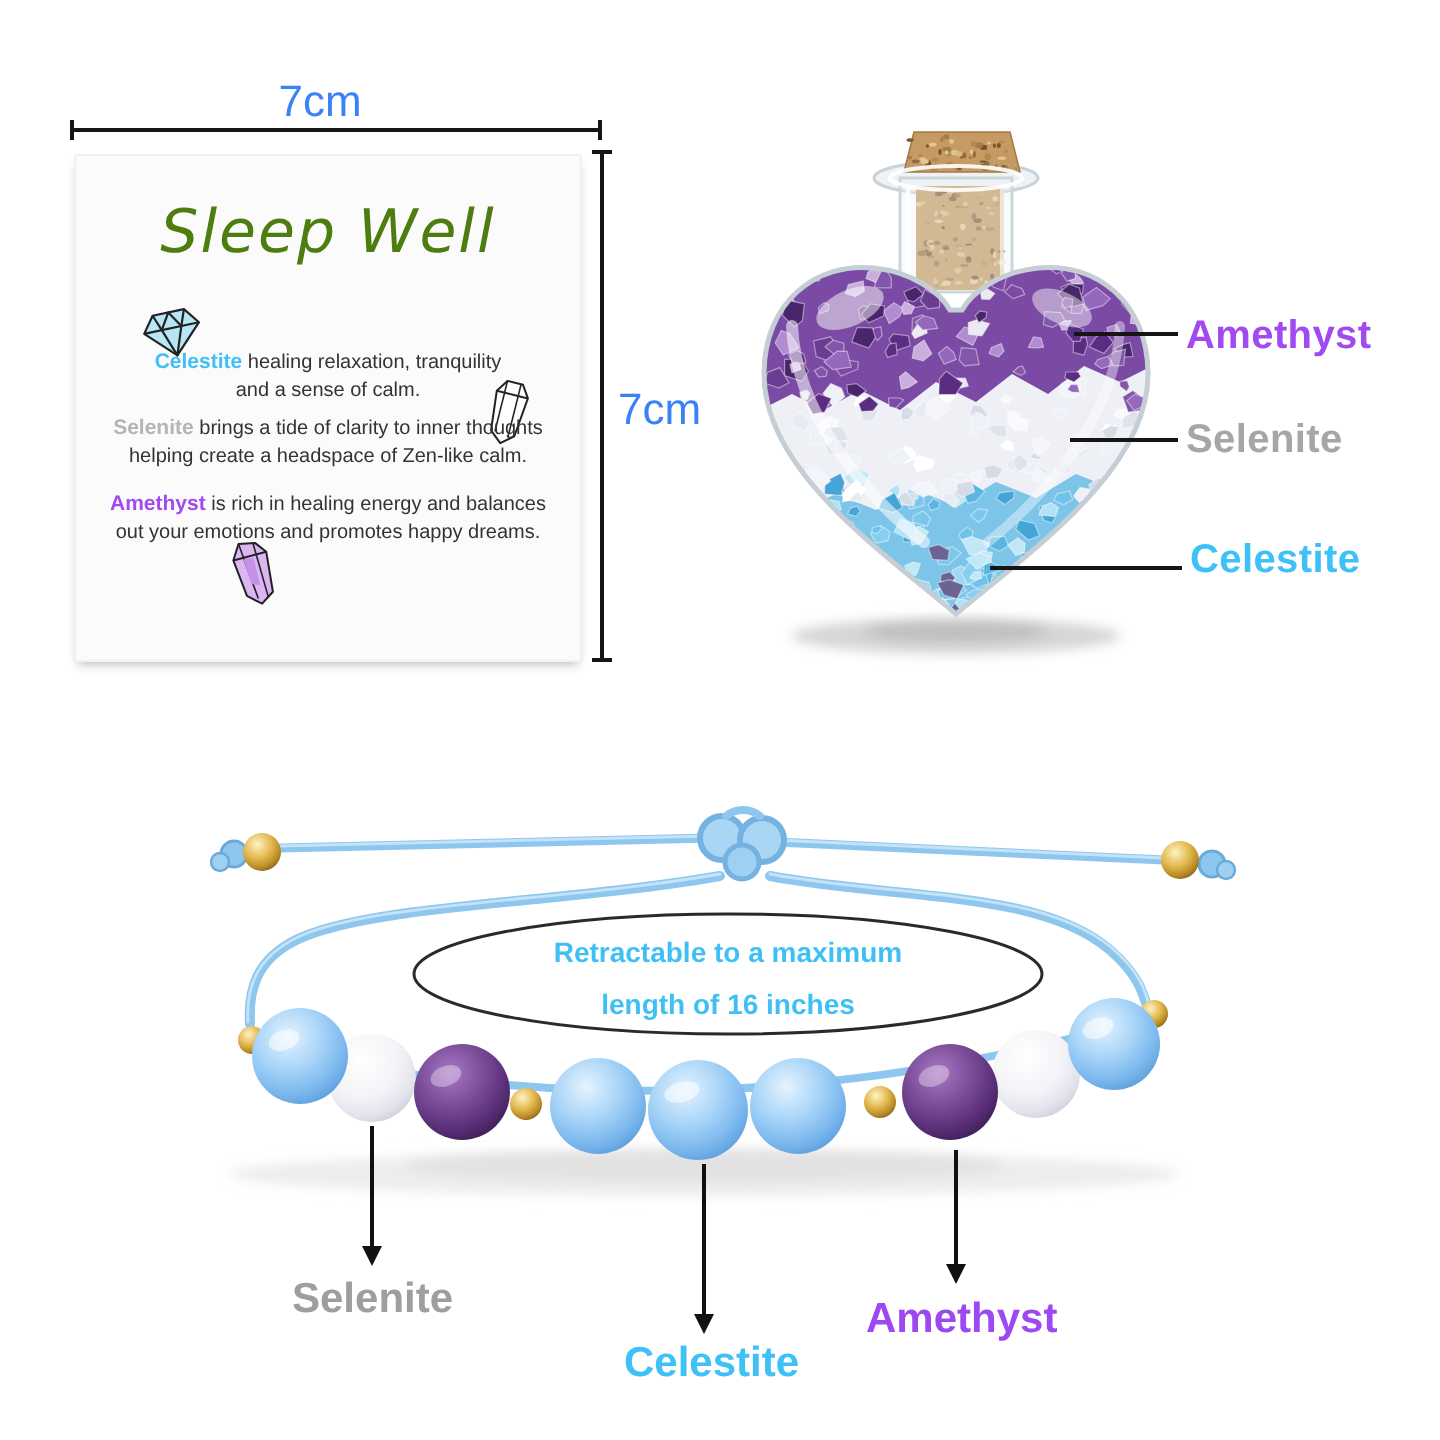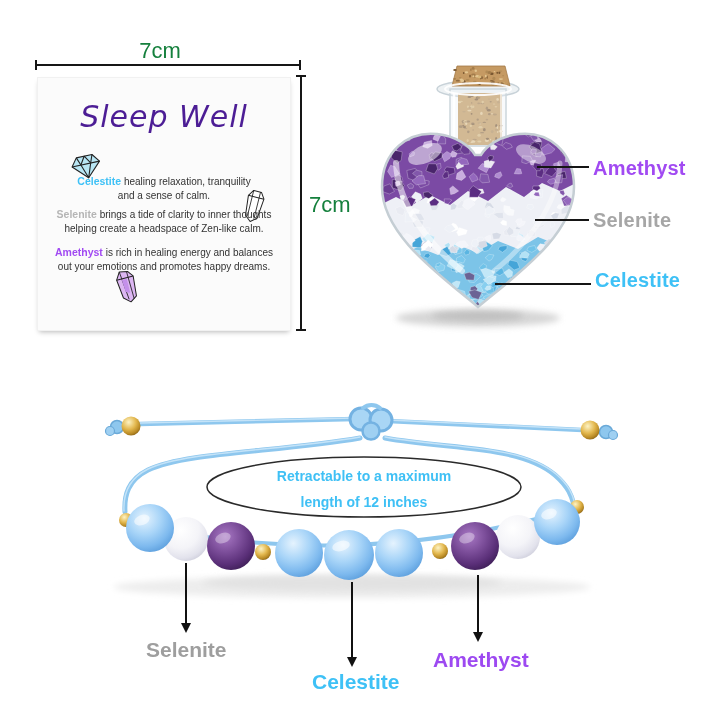--- a/index.html
+++ b/index.html
@@ -12,7 +12,7 @@
   .dim-line-v{width:2px;background:#161616;}
   .tick-v{width:2px;height:10px;background:#161616;}
   .tick-h{width:10px;height:2px;background:#161616;}
-  .dim-label{font-size:22px;color:#15803d;font-weight:400;}
+  .dim-label{font-size:22px;color:#3b82f6;font-weight:400;}
 
   
   #card{left:37px;top:77px;width:254px;height:254px;background:#fbfbfb;

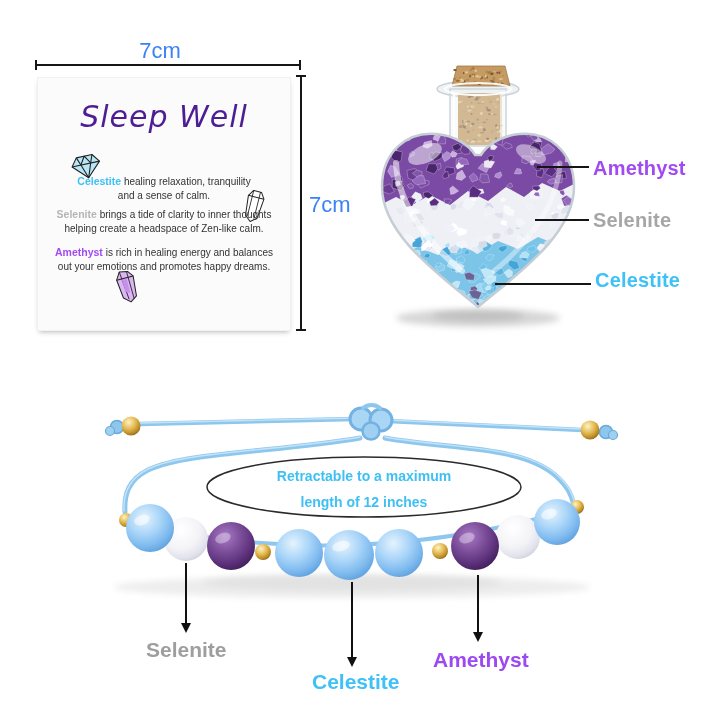--- a/index.html
+++ b/index.html
@@ -17,7 +17,7 @@
   
   #card{left:37px;top:77px;width:254px;height:254px;background:#fbfbfb;
         box-shadow:0 3px 5px -2px rgba(0,0,0,.28), inset 0 0 0 1px #f1f1f1;}
-  #card-title{left:0;top:22px;width:254px;text-align:center;color:#4c1d95;
+  #card-title{left:0;top:22px;width:254px;text-align:center;color:#4d7c0f;
               font-family:"DejaVu Sans",sans-serif;font-style:italic;font-size:30px;letter-spacing:1px;}
   .card-line{left:0;width:254px;text-align:center;font-size:10px;color:#333;line-height:12px;}
   .card-line .kw{font-weight:bold;font-size:10.5px;}

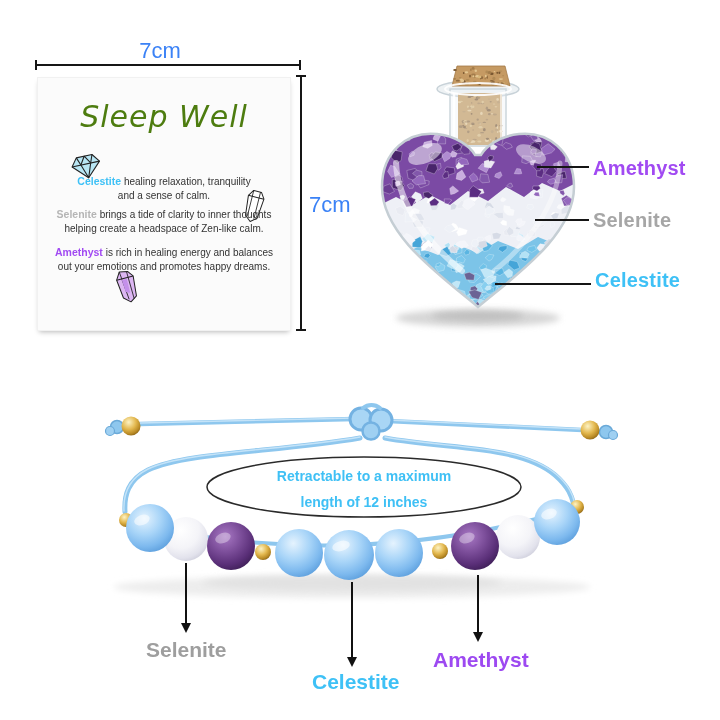--- a/index.html
+++ b/index.html
@@ -580,7 +580,7 @@
   </svg>
 
   <div class="abs ellipse-text" style="top: 468px; color: rgb(63, 192, 245);">Retractable to a maximum</div>
-  <div class="abs ellipse-text" style="top: 494px; color: rgb(63, 192, 245);">length of 12 inches</div>
+  <div class="abs ellipse-text" style="top: 494px; color: rgb(63, 192, 245);">length of 16 inches</div>
 
   <div class="abs v-arrow" style="left:185px;top:563px;height:61px;"></div>
   <div class="abs v-arrow" style="left:351px;top:582px;height:76px;"></div>

